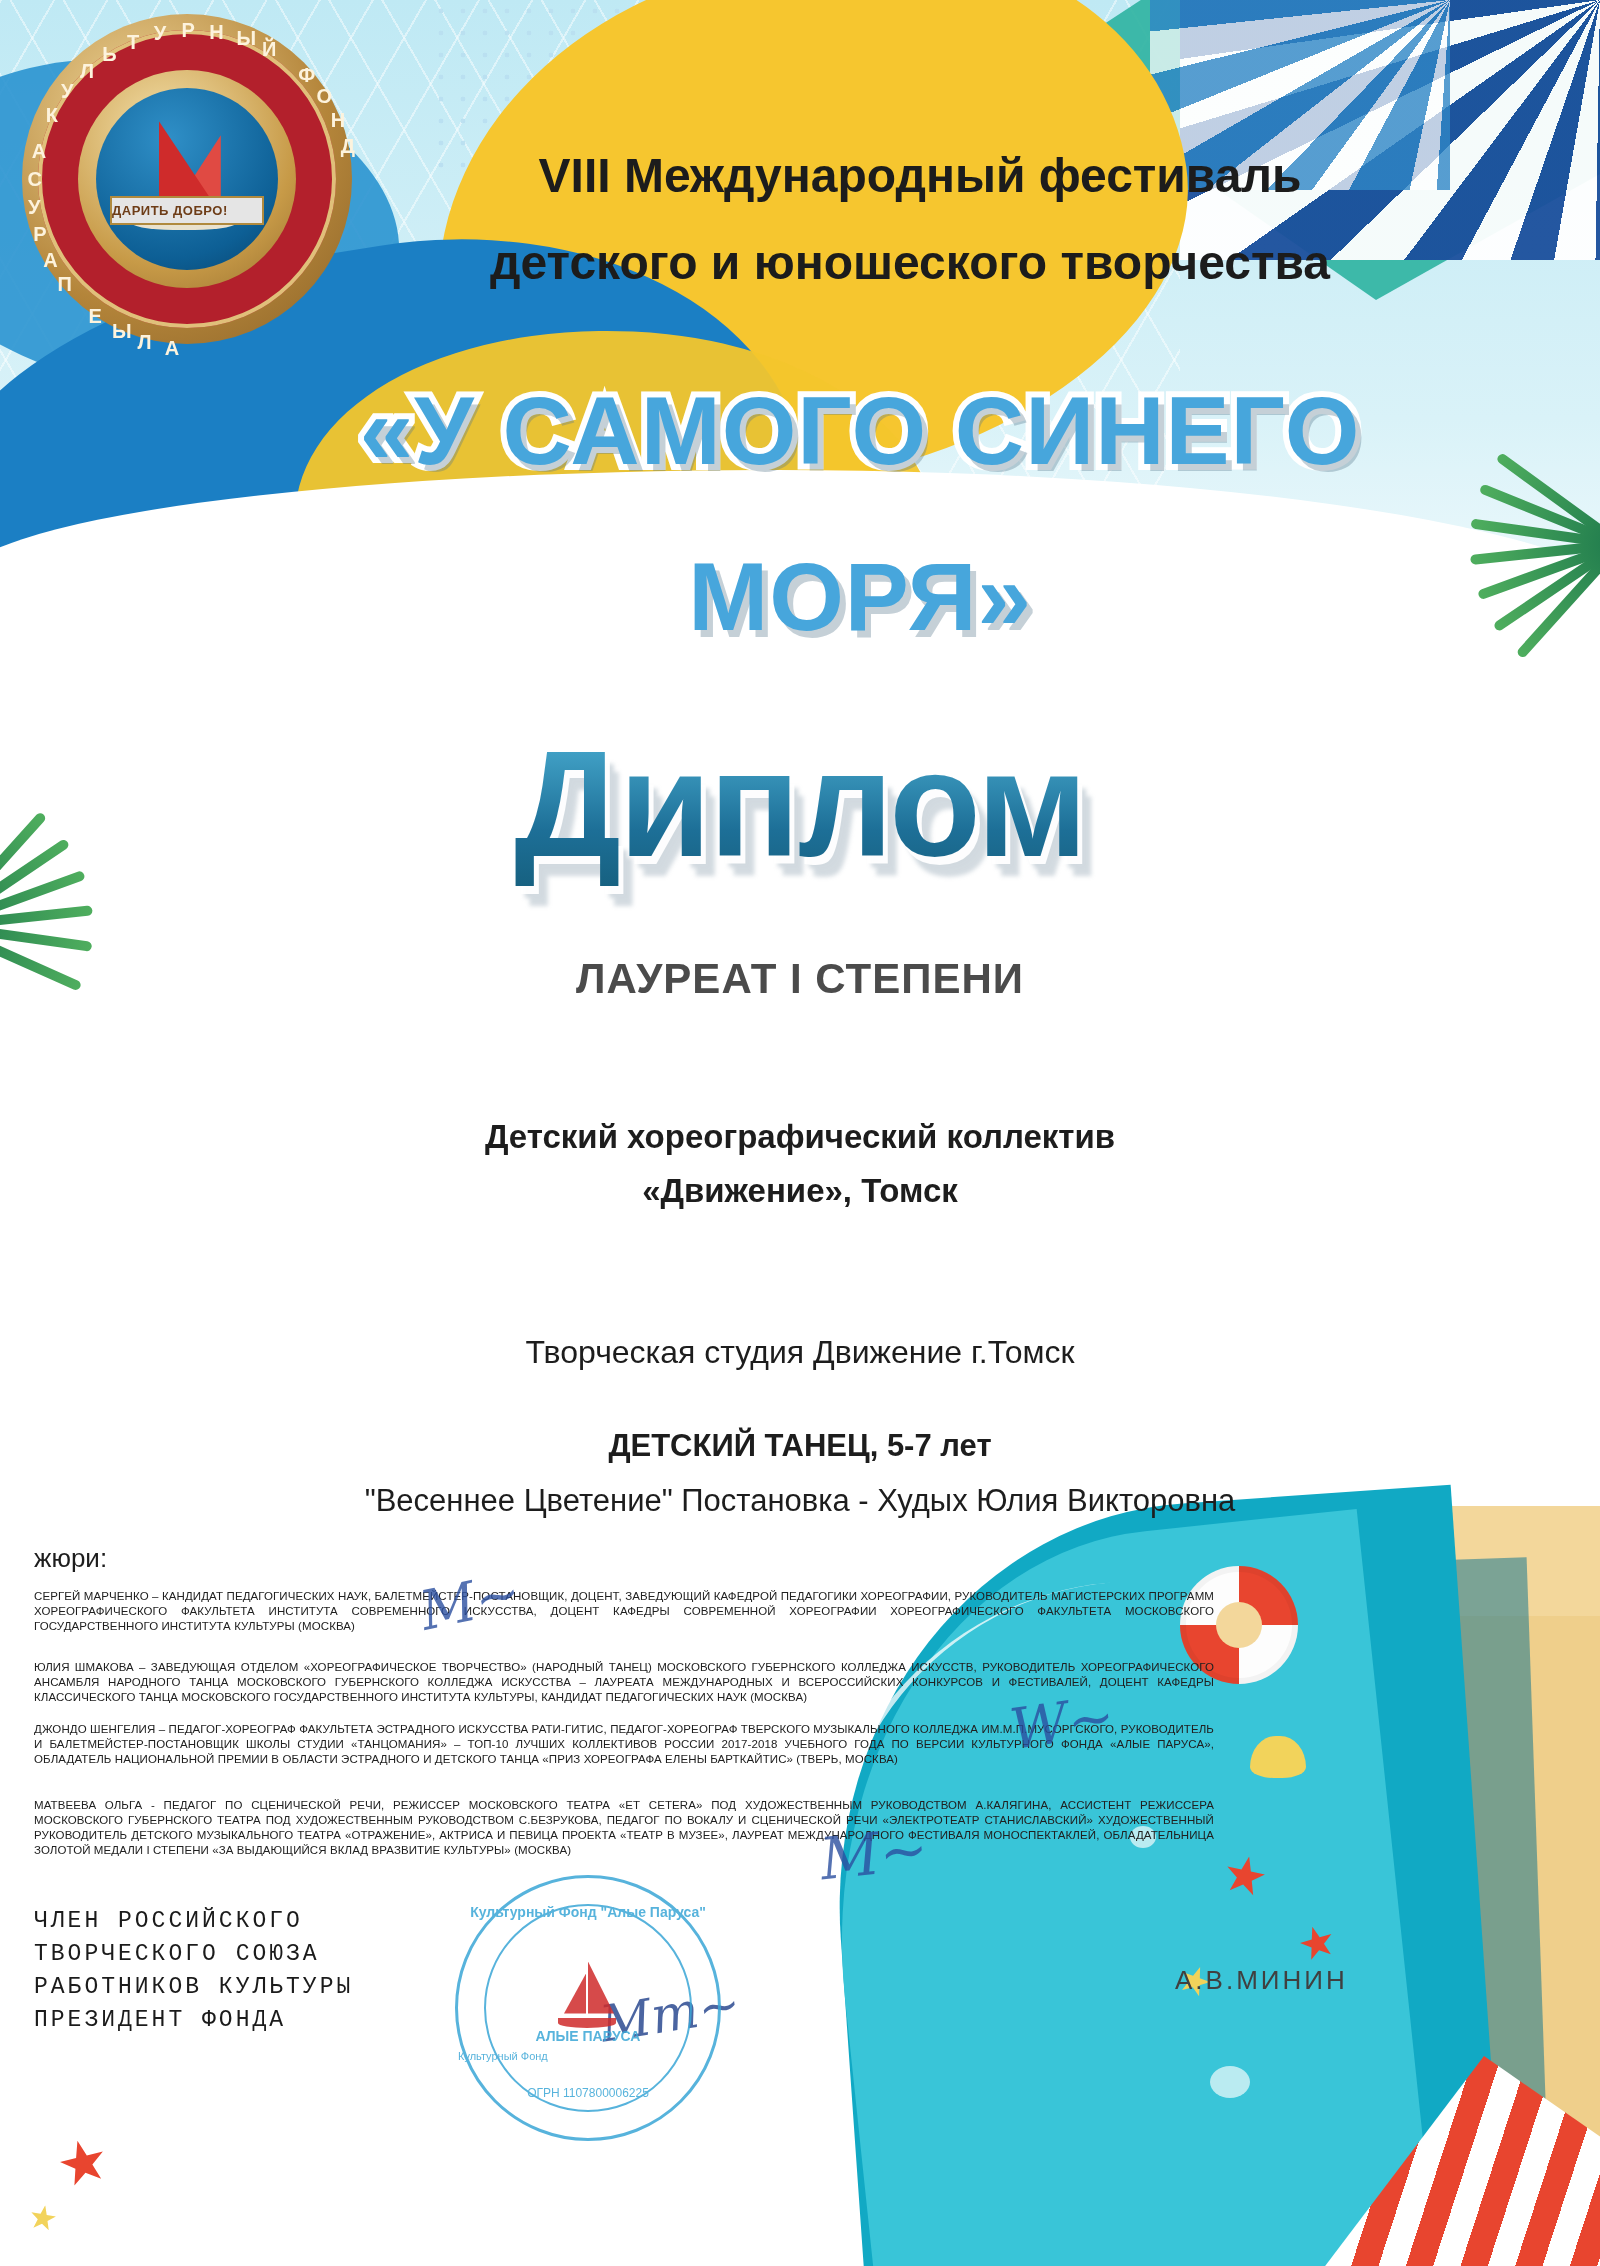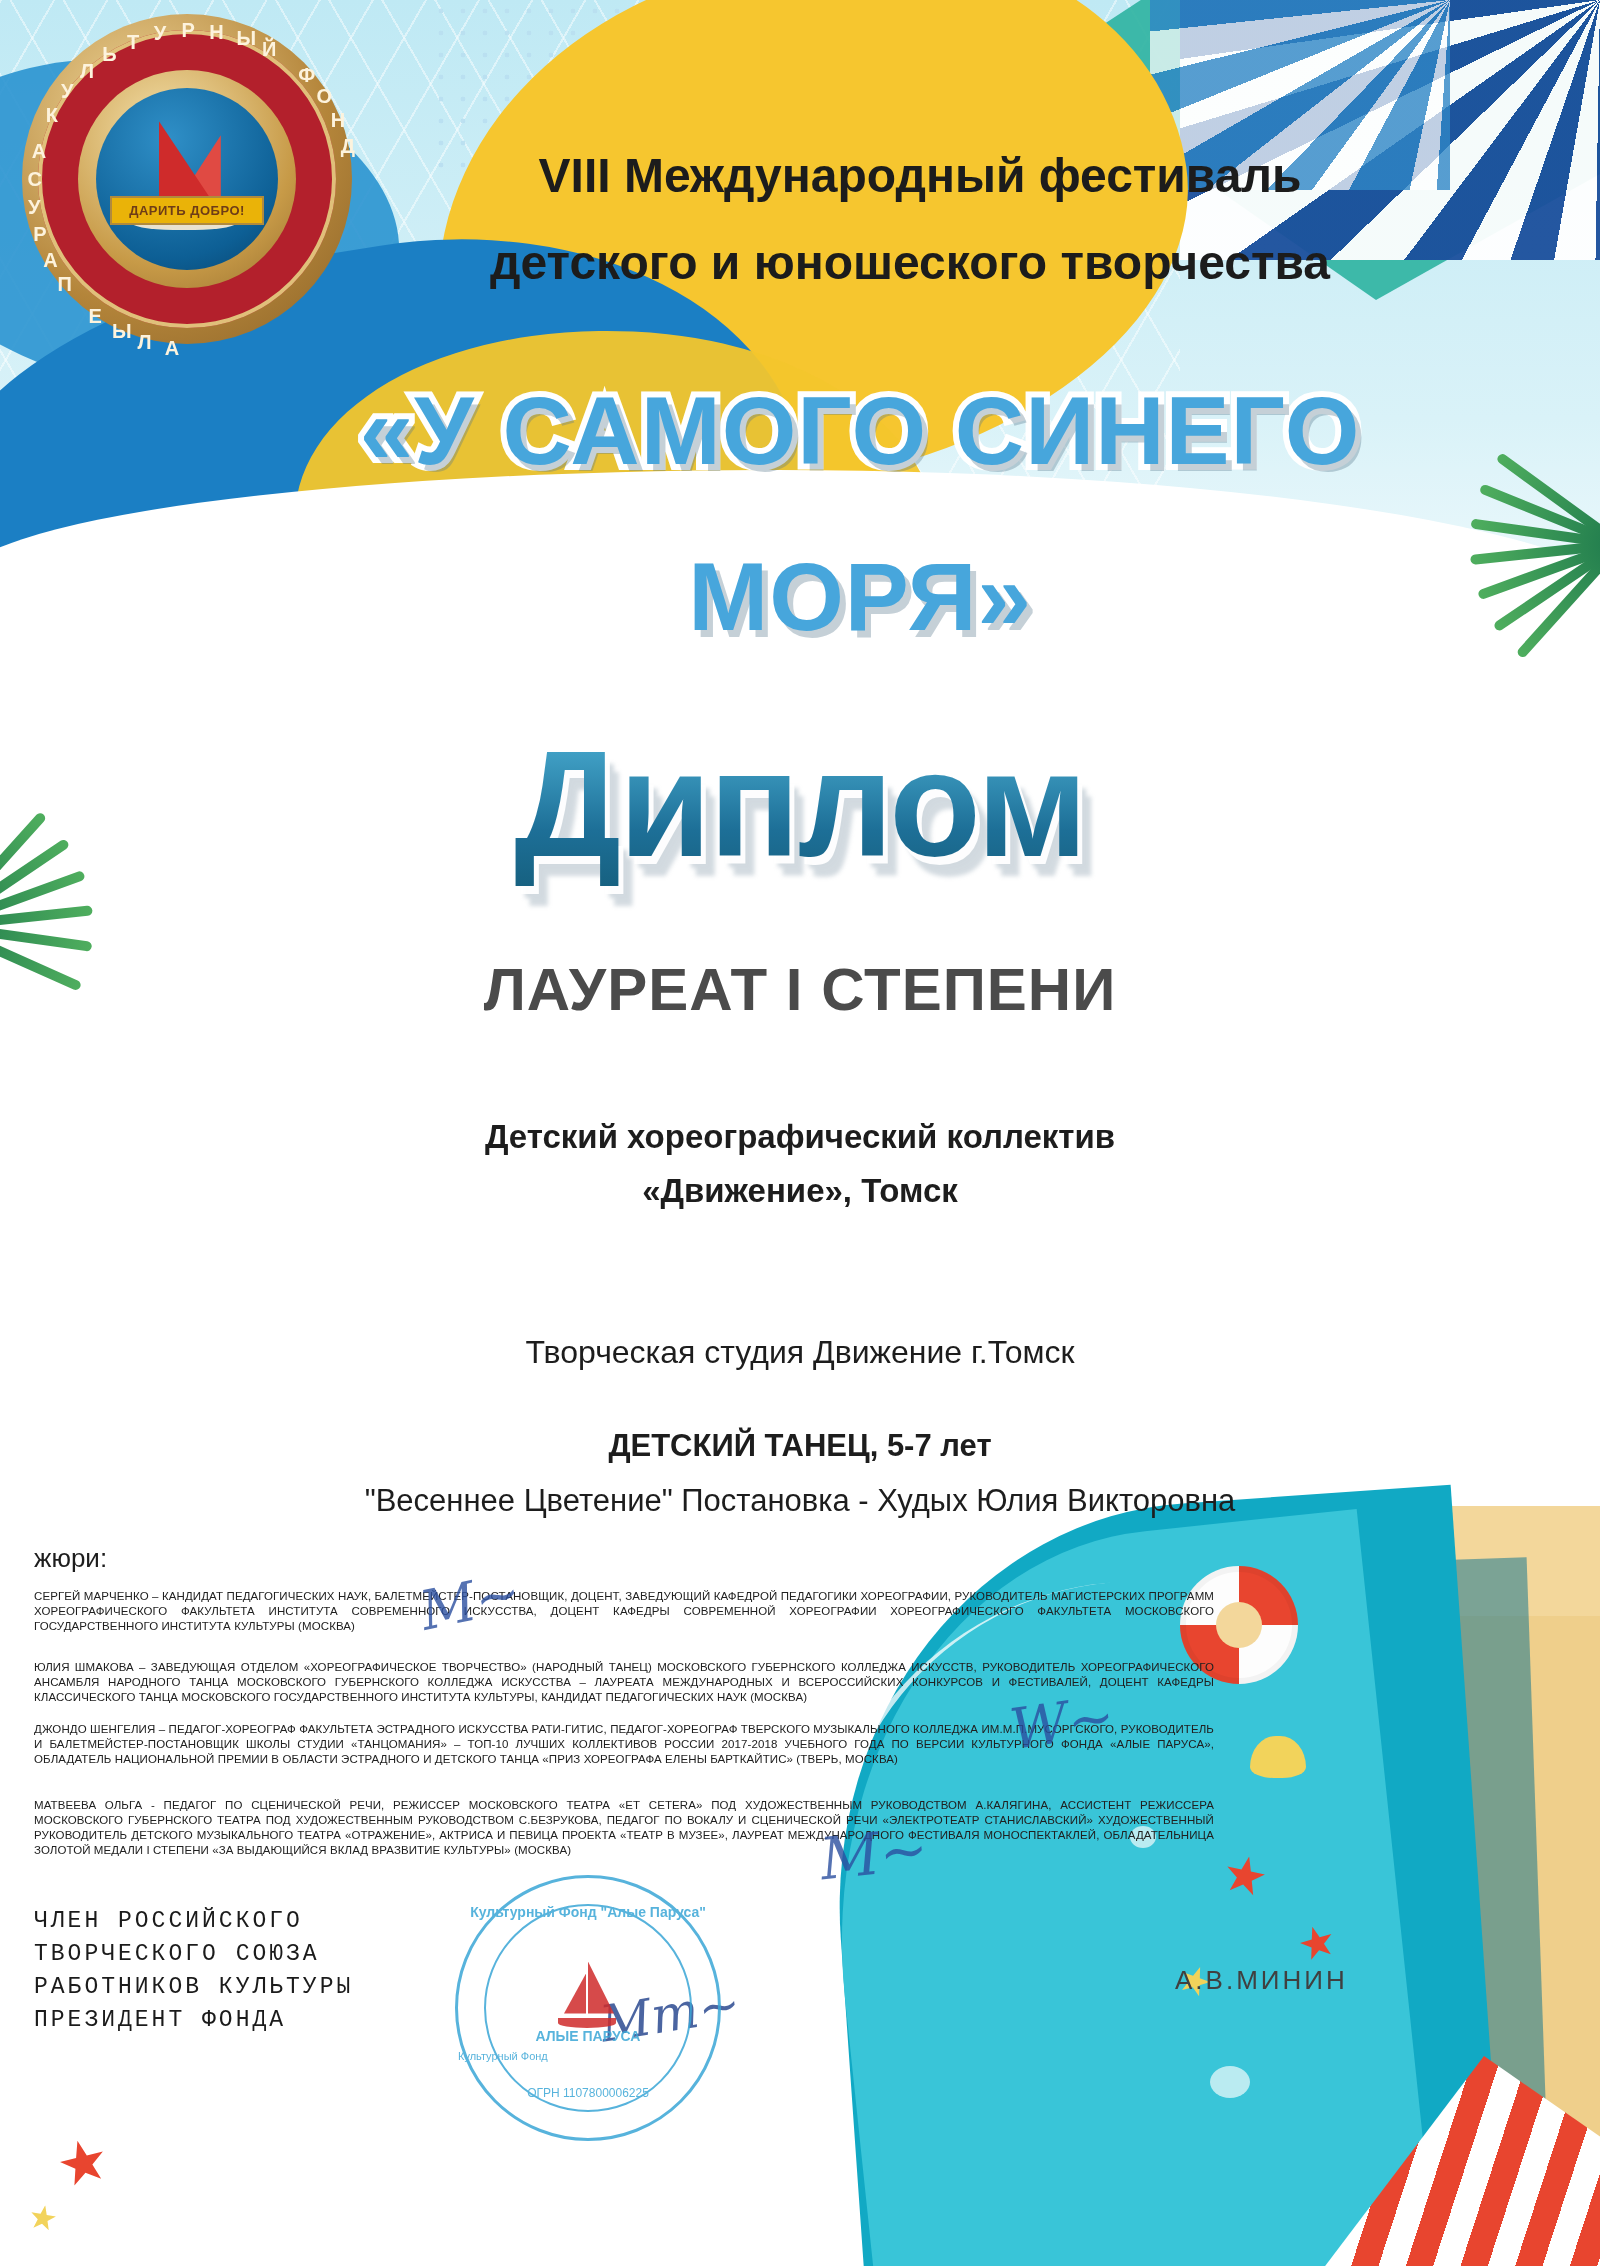--- a/index.html
+++ b/index.html
@@ -239,9 +239,9 @@
     position: absolute; left: 50%; top: 55%;
     transform: translateX(-50%);
     width: 150px; padding: 5px 0;
-    background: #eab308;
+    background: #e5e5e5;
     border: 2px solid #b08a3e;
-    text-align: center;
+    text-align: left;
     font-size: 13px; letter-spacing: .5px;
     color: #6e3d17; font-weight: bold;
     white-space: nowrap;

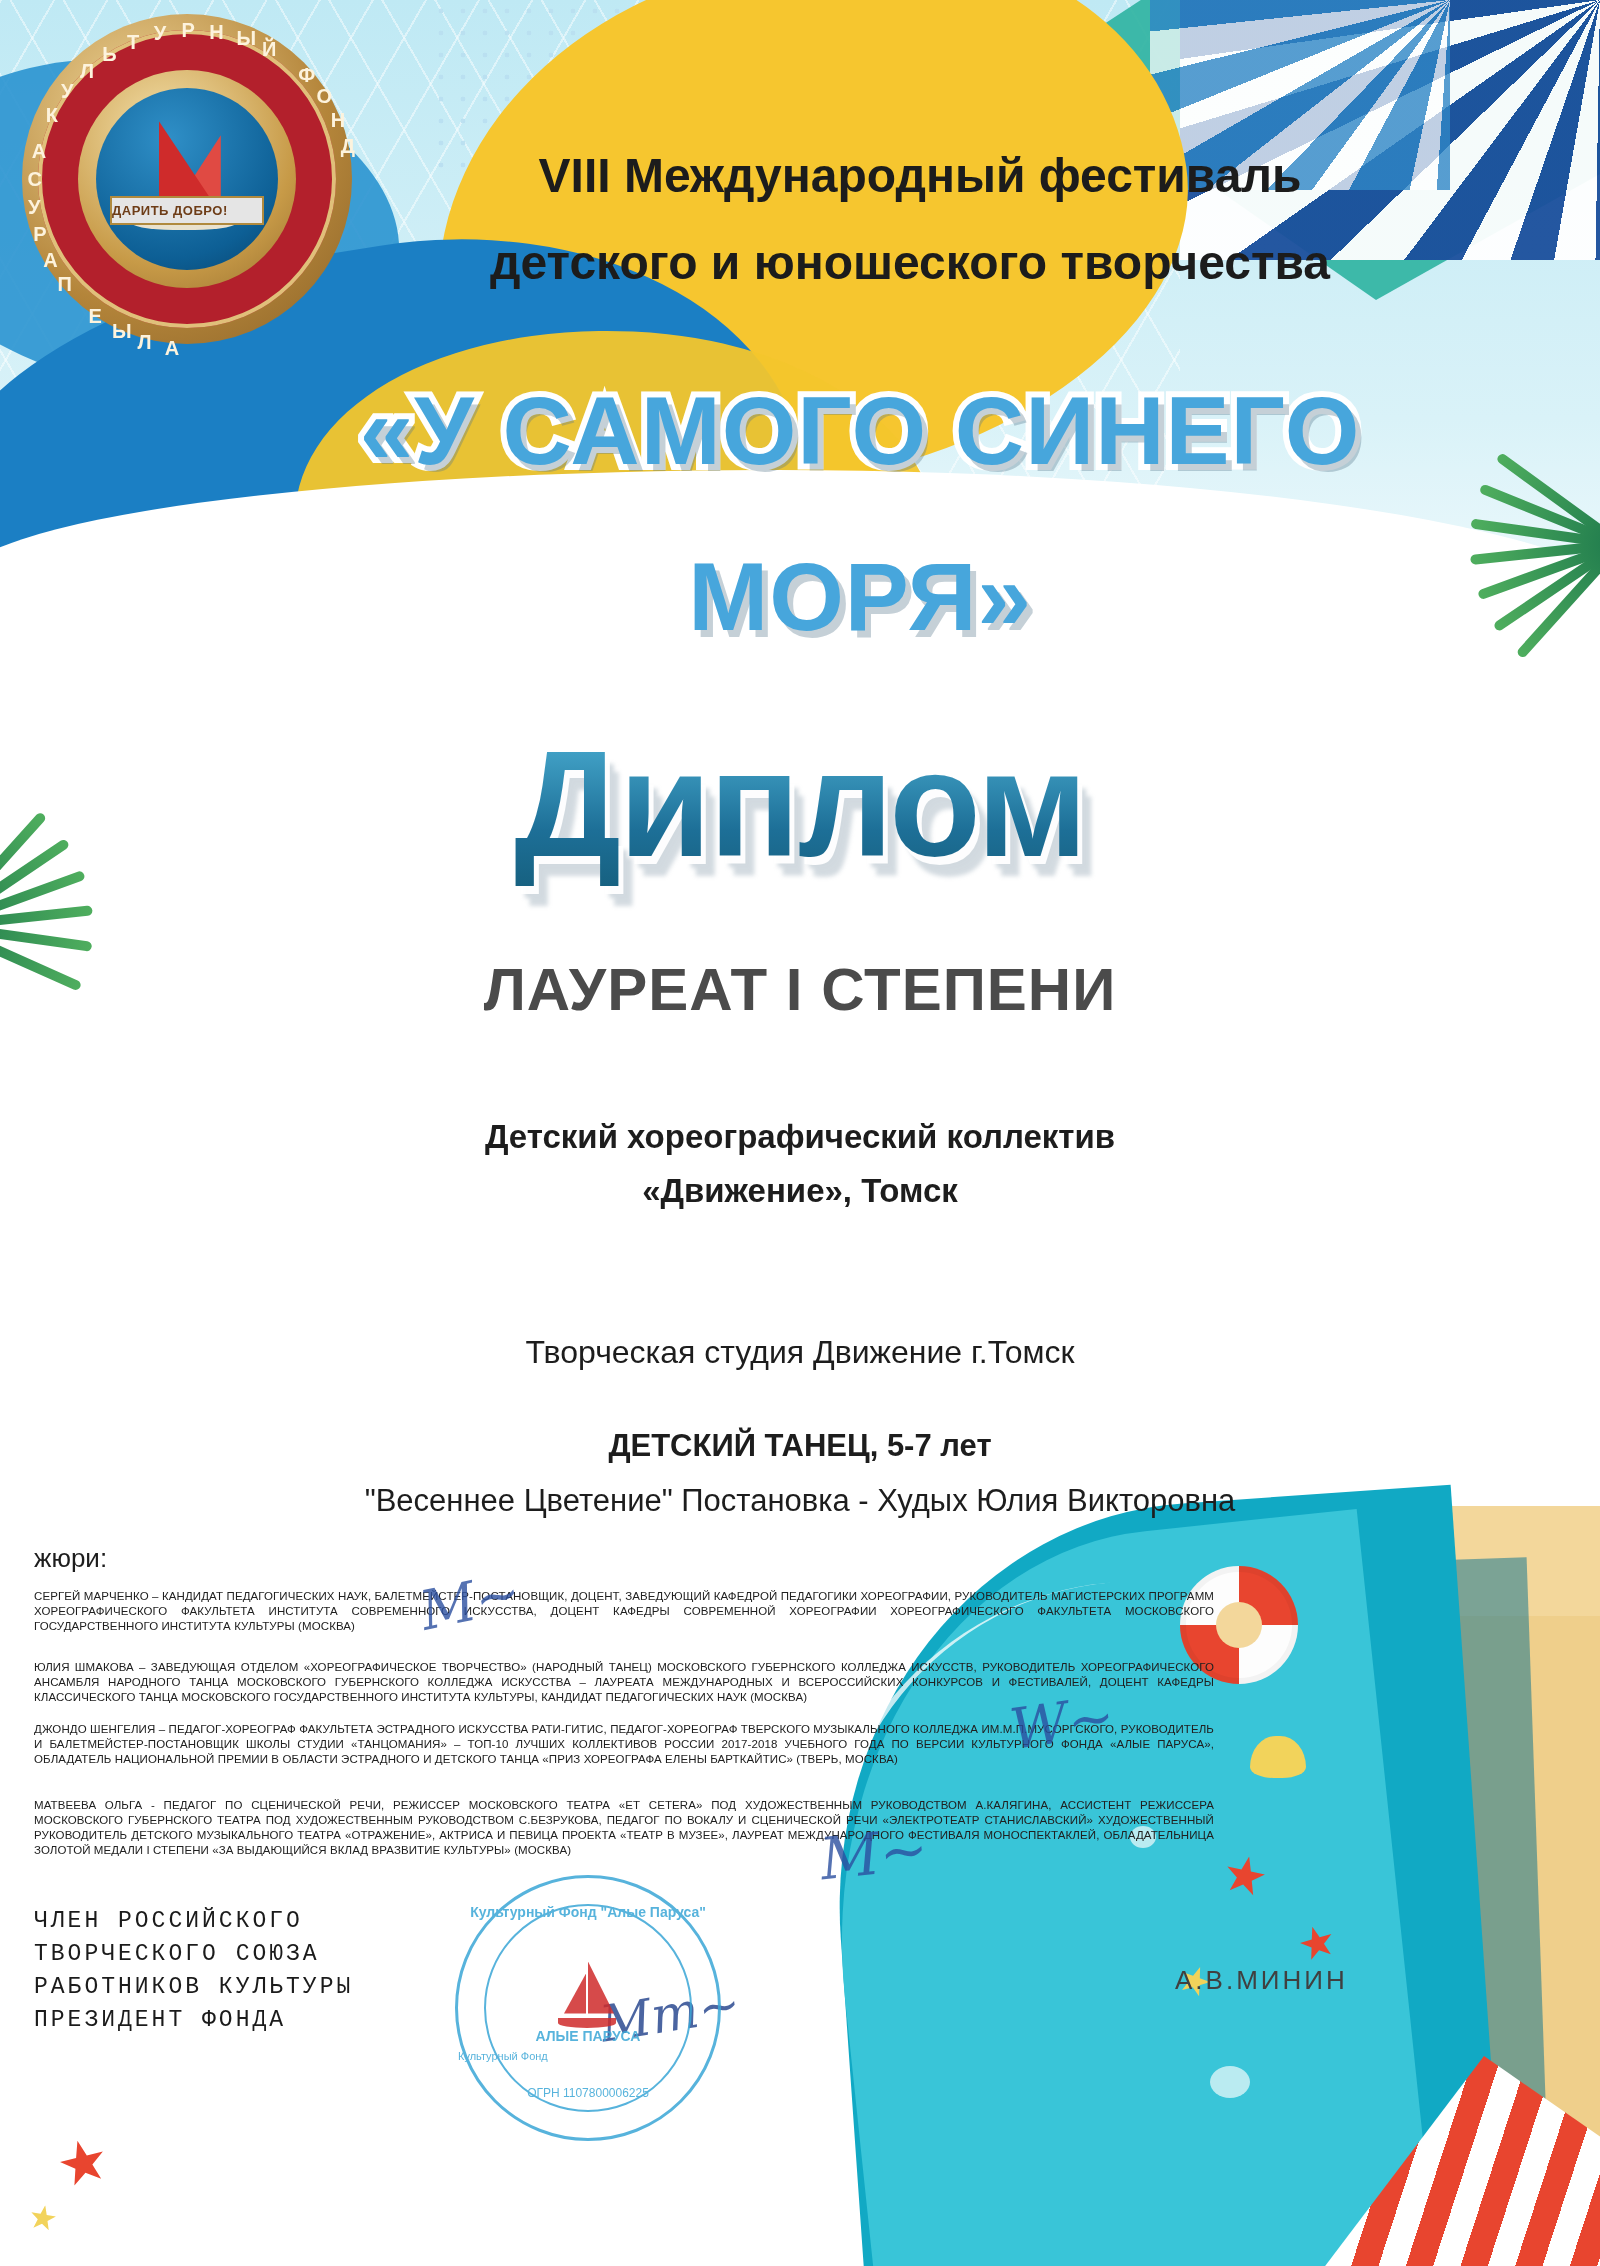--- a/index.html
+++ b/index.html
@@ -300,7 +300,7 @@
 
   #laureate {
     position: absolute; top: 955px; width: 1600px; text-align: center;
-    font-size: 60px; font-weight: bold; color: #4b4b4b;
+    font-size: 42px; font-weight: bold; color: #4b4b4b;
     letter-spacing: 1px;
   }
 

